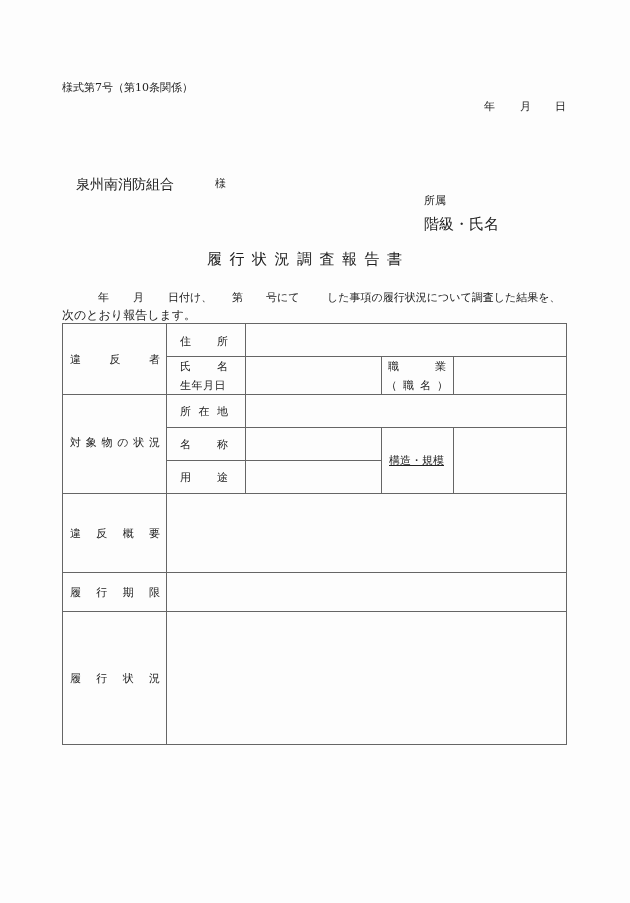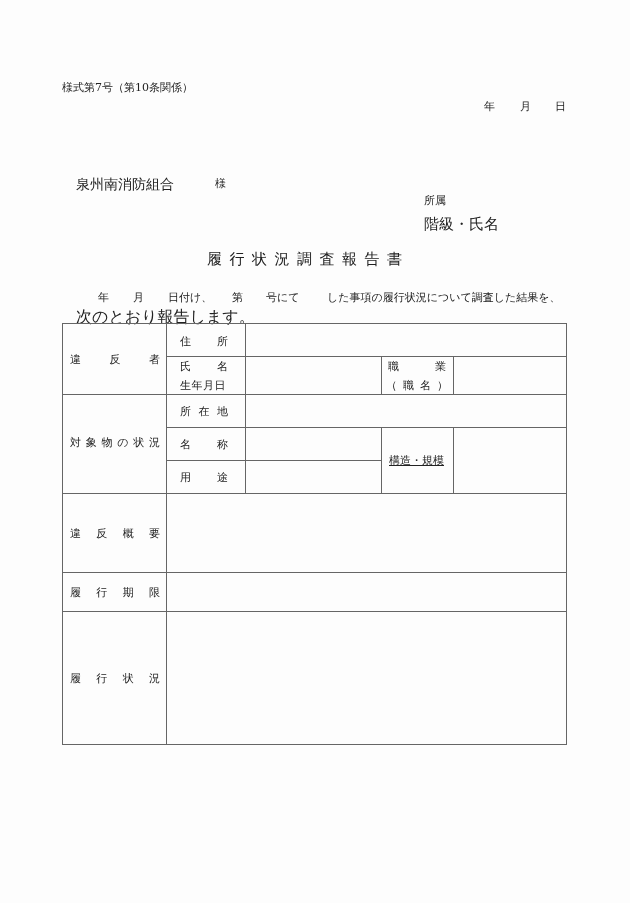--- a/index.html
+++ b/index.html
@@ -20,7 +20,7 @@
   .rank { left: 424px; top: 215px; font-size: 15px; }
   .title { left: 207px; top: 250px; font-size: 15px; letter-spacing: 7.5px; }
   .intro1 { top: 290px; font-size: 11px; }
-  .intro2 { left: 76px; top: 307px; font-size: 16px; }
+  .intro2 { left: 62px; top: 307px; font-size: 12px; }
 
   .tbl { position: absolute; left: 62px; top: 323px; width: 505px; height: 422px;
          border: 1px solid #666; box-sizing: border-box; }

